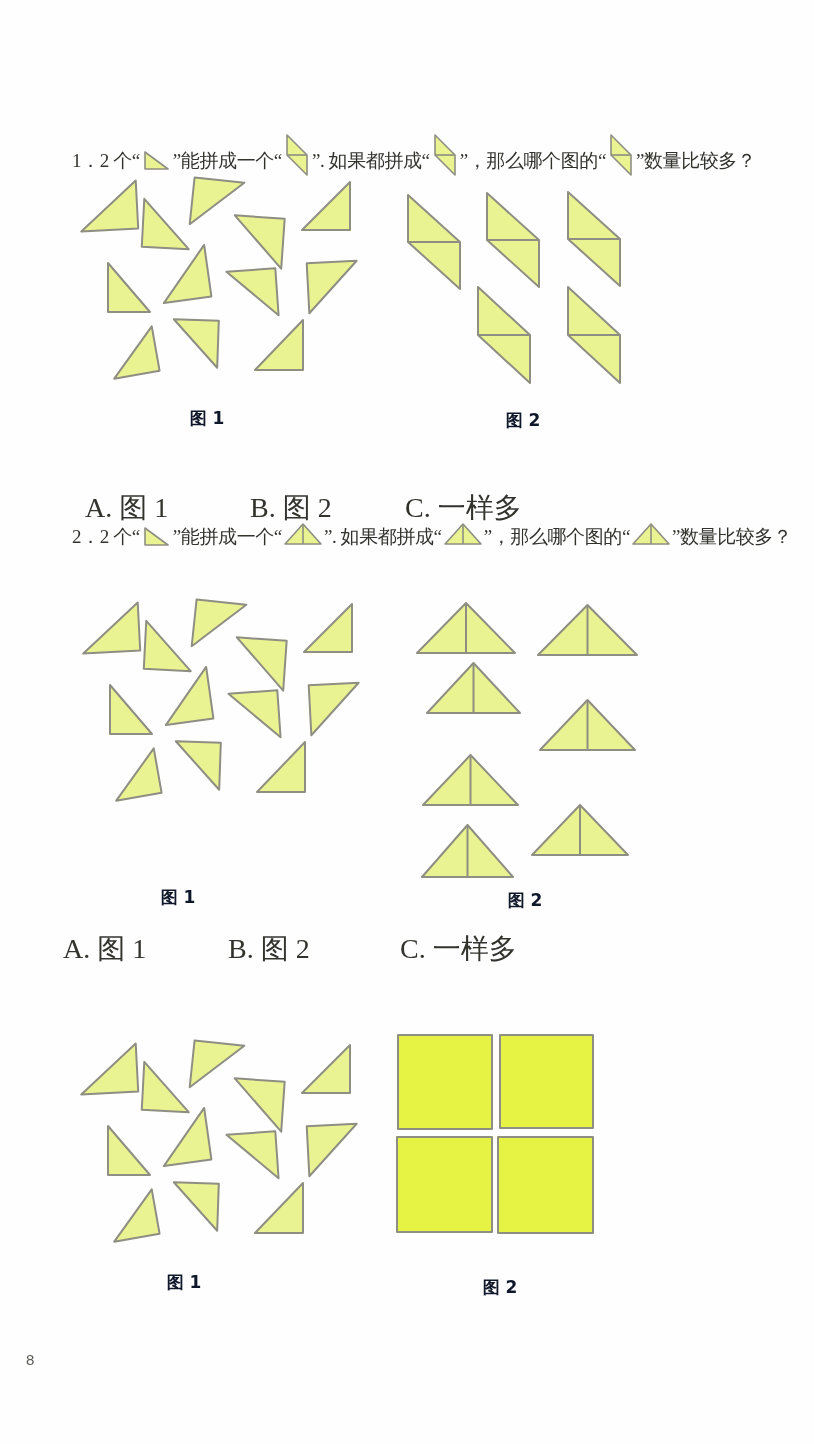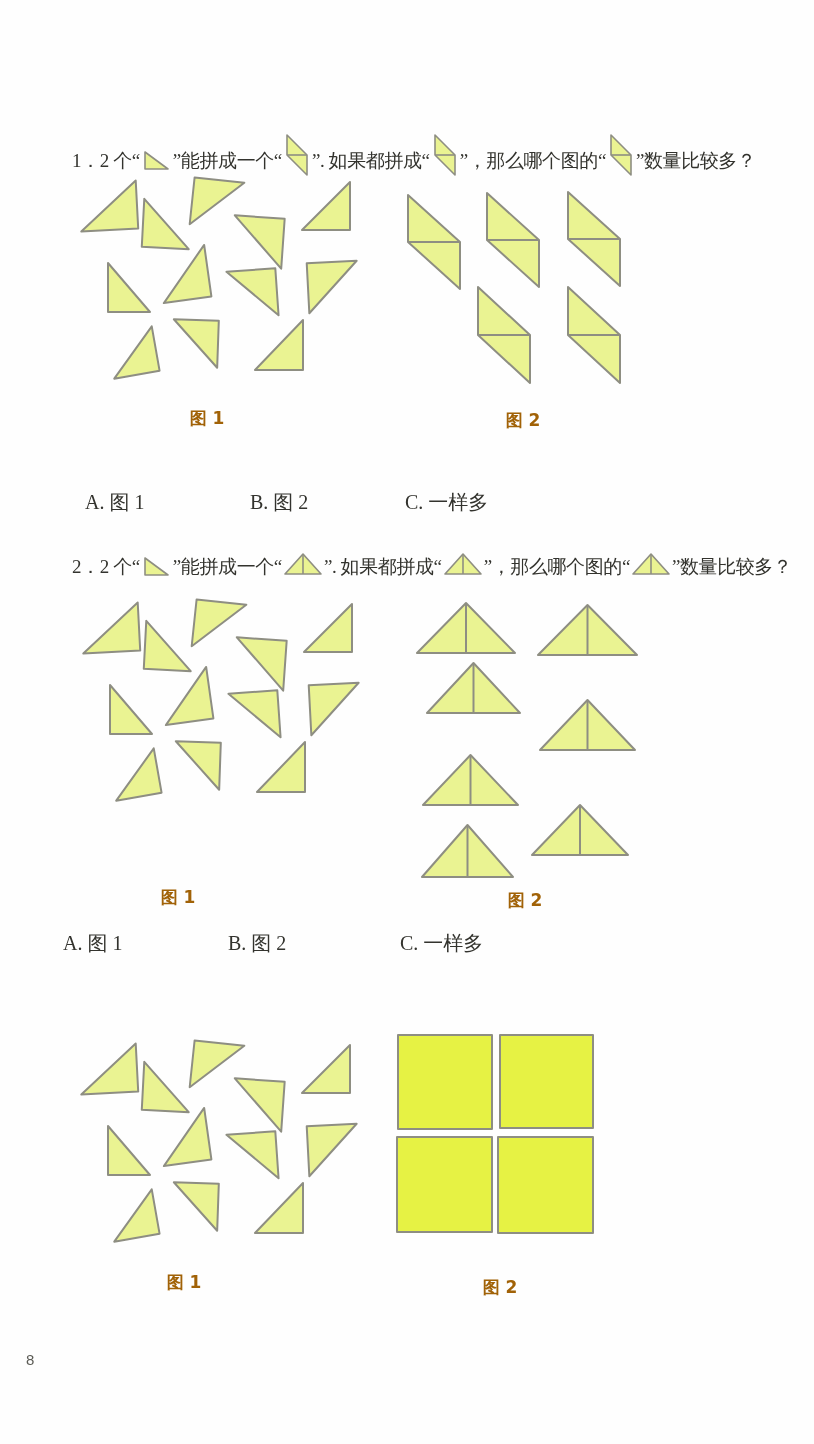--- a/index.html
+++ b/index.html
@@ -20,7 +20,7 @@
   .opt{position:absolute;white-space:nowrap;}
   .fig-label{position:absolute;transform:translateX(-50%);
              font-family:"DejaVu Sans","Liberation Sans",sans-serif;
-             font-weight:bold;font-size:17px;color:#a16207;white-space:nowrap;}
+             font-weight:bold;font-size:17px;color:#0f172a;white-space:nowrap;}
   svg.figure{position:absolute;overflow:visible;}
   .pageno{position:absolute;left:26px;top:1351px;font-size:15px;color:#5c5c56;
           font-family:"Liberation Sans","DejaVu Sans",sans-serif;}

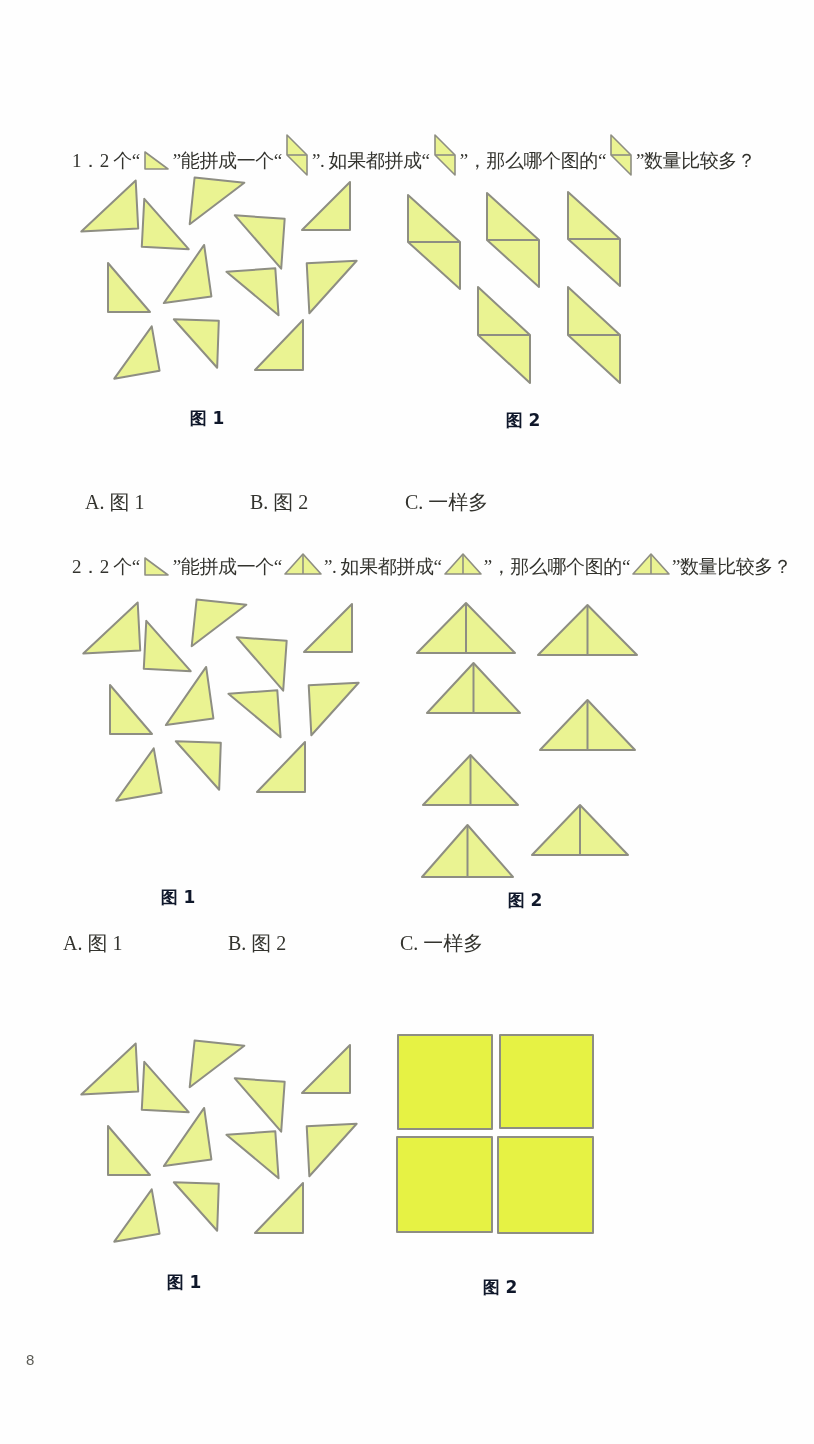--- a/index.html
+++ b/index.html
@@ -14,7 +14,7 @@
   .glyph.pgram{vertical-align:-9px;margin:0 4px;}
   .glyph.iso{vertical-align:-2px;margin:0 2px;}
   .glyph.square{vertical-align:-8px;margin:0 3px;}
-  .opts{position:absolute;left:0;width:100%;height:28px;font-size:20px;}
+  .opts{position:absolute;left:0;width:100%;height:28px;font-size:28px;}
   #opts-1{top:489px;}
   #opts-2{top:930px;}
   .opt{position:absolute;white-space:nowrap;}

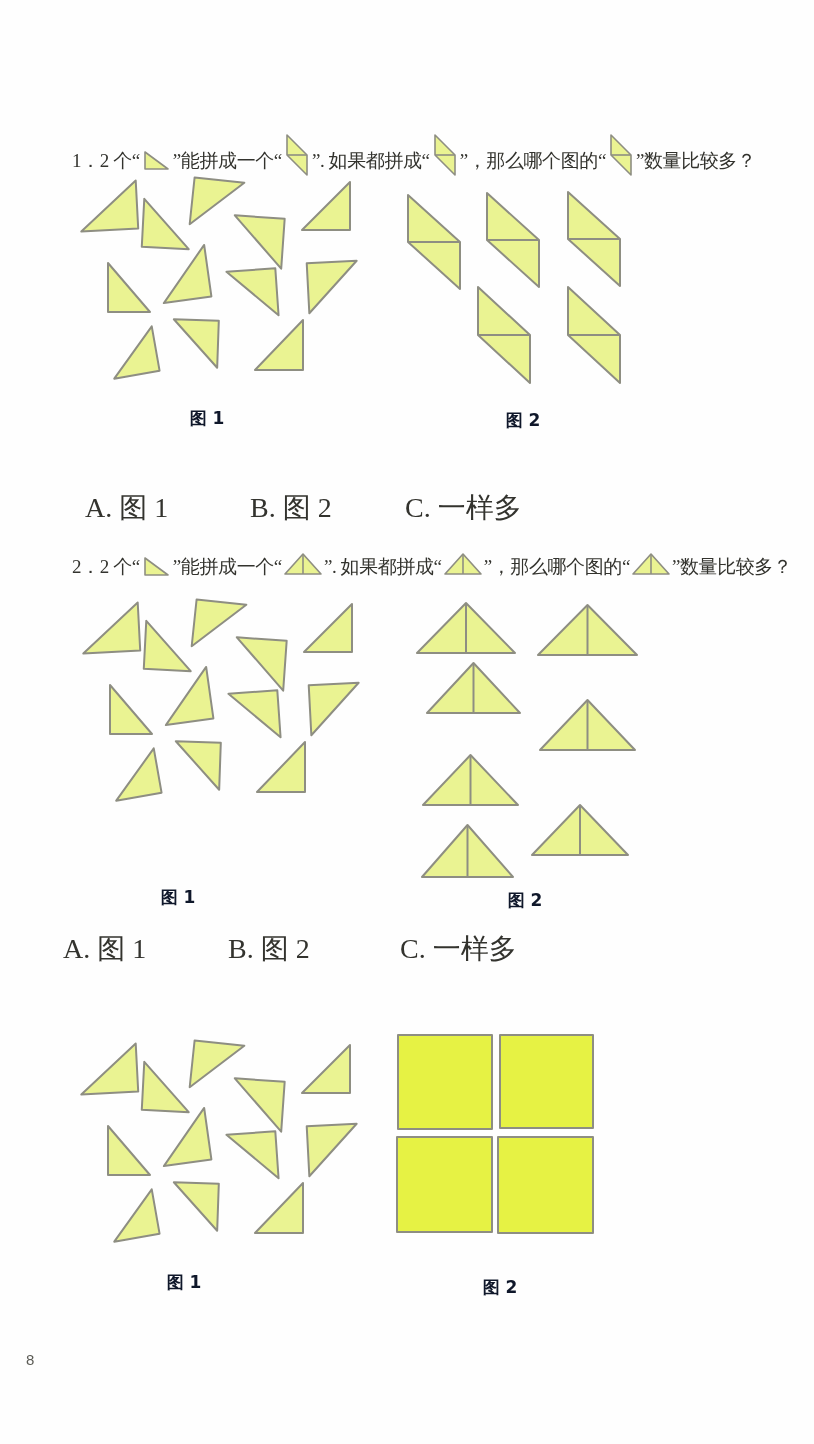--- a/index.html
+++ b/index.html
@@ -7,7 +7,7 @@
         font-family:"Liberation Serif","DejaVu Serif",serif;color:#33332e;}
   .qline{position:absolute;left:28px;font-size:19px;line-height:26px;white-space:nowrap;letter-spacing:-0.4px;margin-left:44px;}
   #q1-line{top:134px;}
-  #q2-line{top:553px;}
+  #q2-line{top:523px;}
   #q3-line{top:972px;}
   .glyph{display:inline-block;}
   .glyph.tri{vertical-align:-3px;margin:0 4px;}

